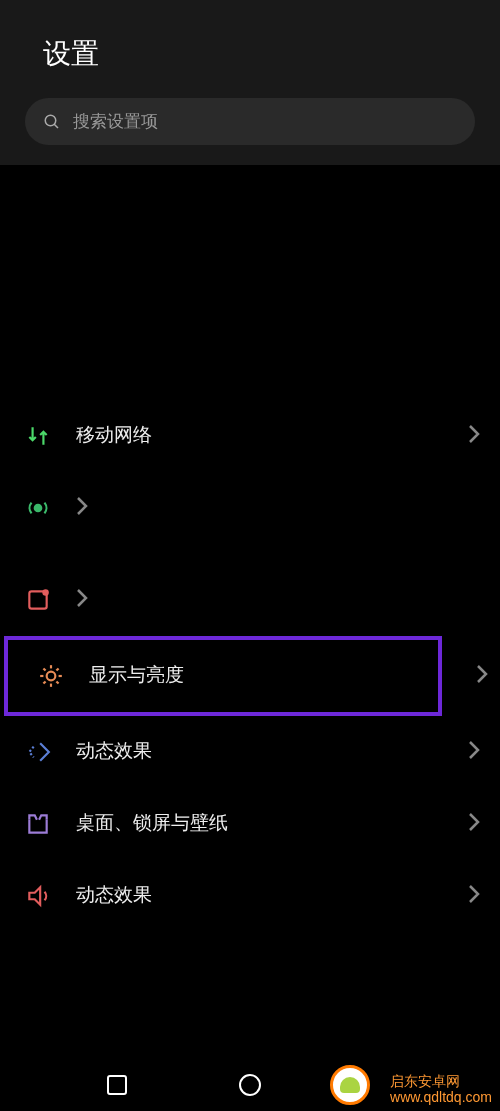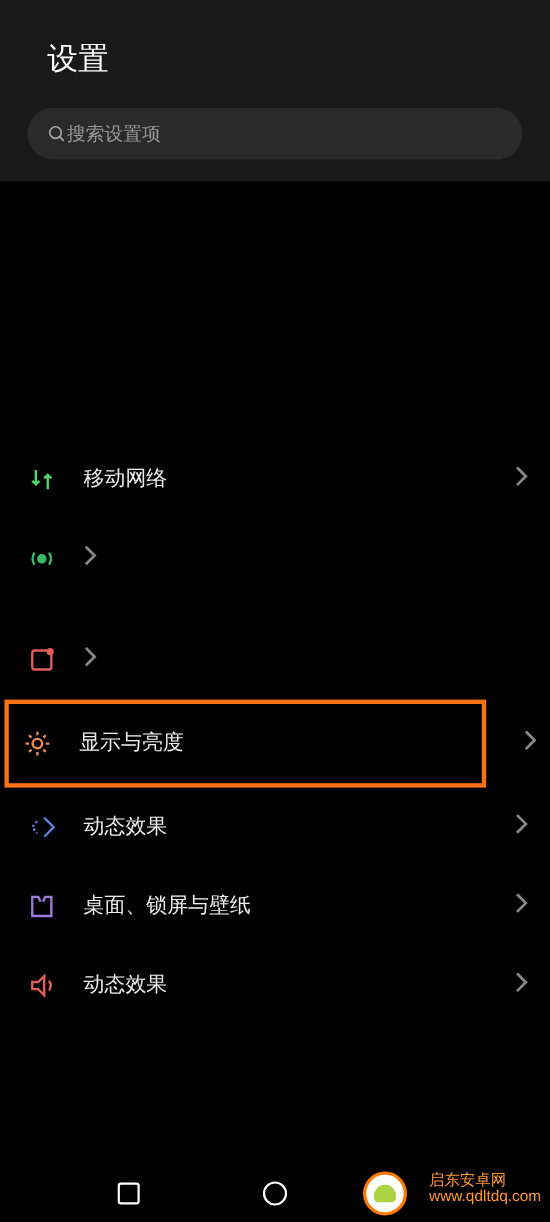--- a/index.html
+++ b/index.html
@@ -32,6 +32,7 @@
       padding: 12px 18px;
       display: flex;
       align-items: center;
+      gap: 12px;
     }
     .search-icon-svg {
       width: 18px;

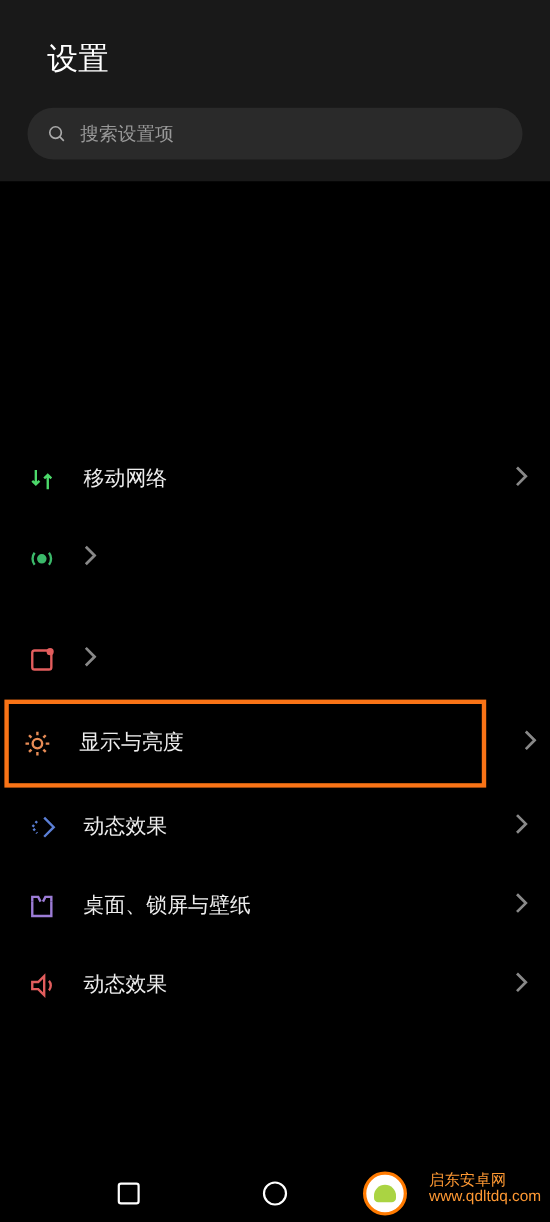--- a/index.html
+++ b/index.html
@@ -60,10 +60,10 @@
       position: relative;
     }
     .settings-item.highlighted {
-      border: 4px solid #f97316;
+      border: 4px solid #6d28d9;
       margin-left: 4px;
       margin-right: 58px;
-      padding: 22px 8px;
+      padding: 22px 25px;
     }
     .settings-item.highlighted .chevron {
       position: absolute;

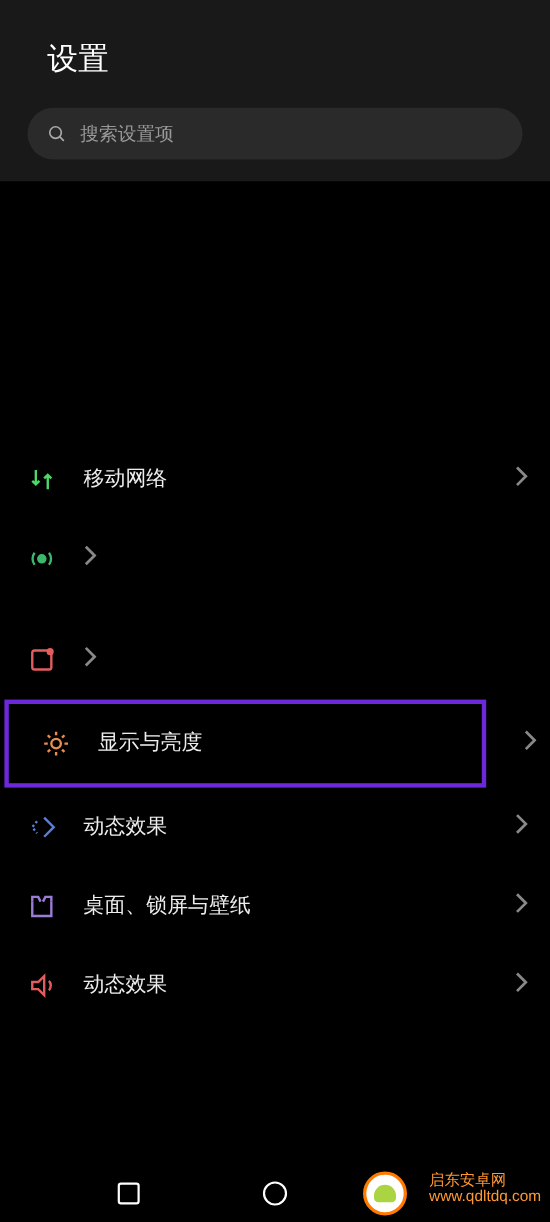--- a/index.html
+++ b/index.html
@@ -134,7 +134,7 @@
       bottom: 6px;
       right: 8px;
       display: flex;
-      align-items: flex-start;
+      align-items: flex-end;
       gap: 20px;
     }
     .watermark-logo {

